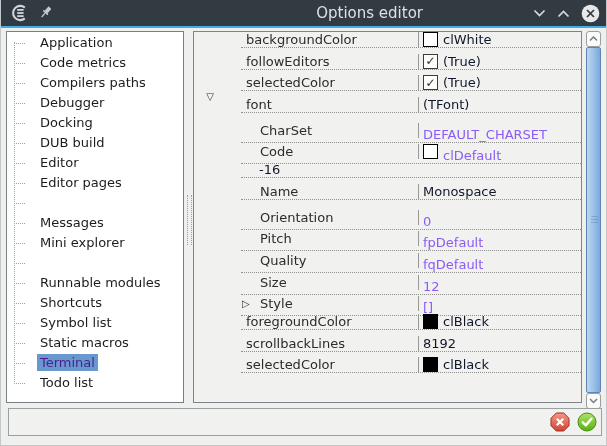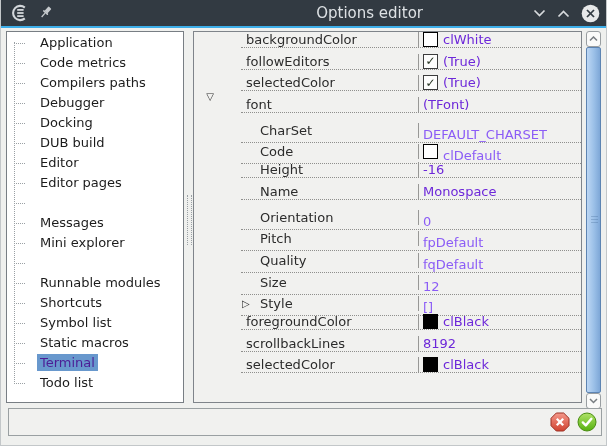--- a/index.html
+++ b/index.html
@@ -38,7 +38,7 @@
   .prow.lvl0 .pname{width:178px;}
   .prow.lvl1 .pname{width:164px;}
   .pvalue{flex:1;display:flex;align-items:center;padding-left:4px;gap:5px;white-space:nowrap;overflow:hidden;}
-  .vtext.green{color:#6d28d9;}
+  .vtext.green{color:#0f172a;}
   .vtext.black{color:#8b5cf6;margin-top:8px;}
   .swatch{width:15px;height:15px;flex:none;border:1px solid #000;box-sizing:border-box;background:#fff;}
   .cbx{width:15px;height:15px;flex:none;border:1px solid #3c3c3c;box-sizing:border-box;background:#fdfdfc;

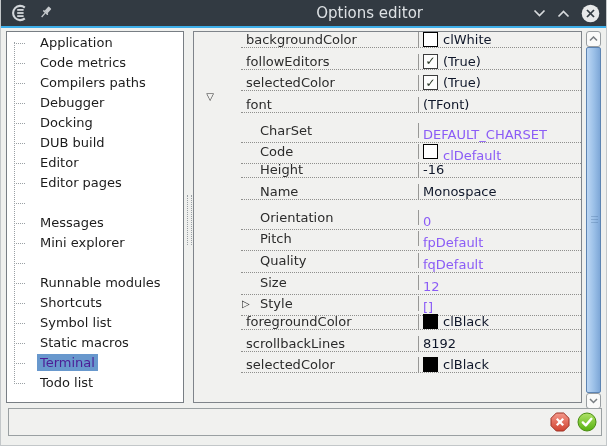--- a/index.html
+++ b/index.html
@@ -209,7 +209,6 @@
         <div class="pgutter"></div>
         <div class="rowbody">
           <div class="pindent"></div>
-          <div class="pname">Height</div>
           <div class="pvalue">
             <span class="vtext green">-16</span>
           </div>

